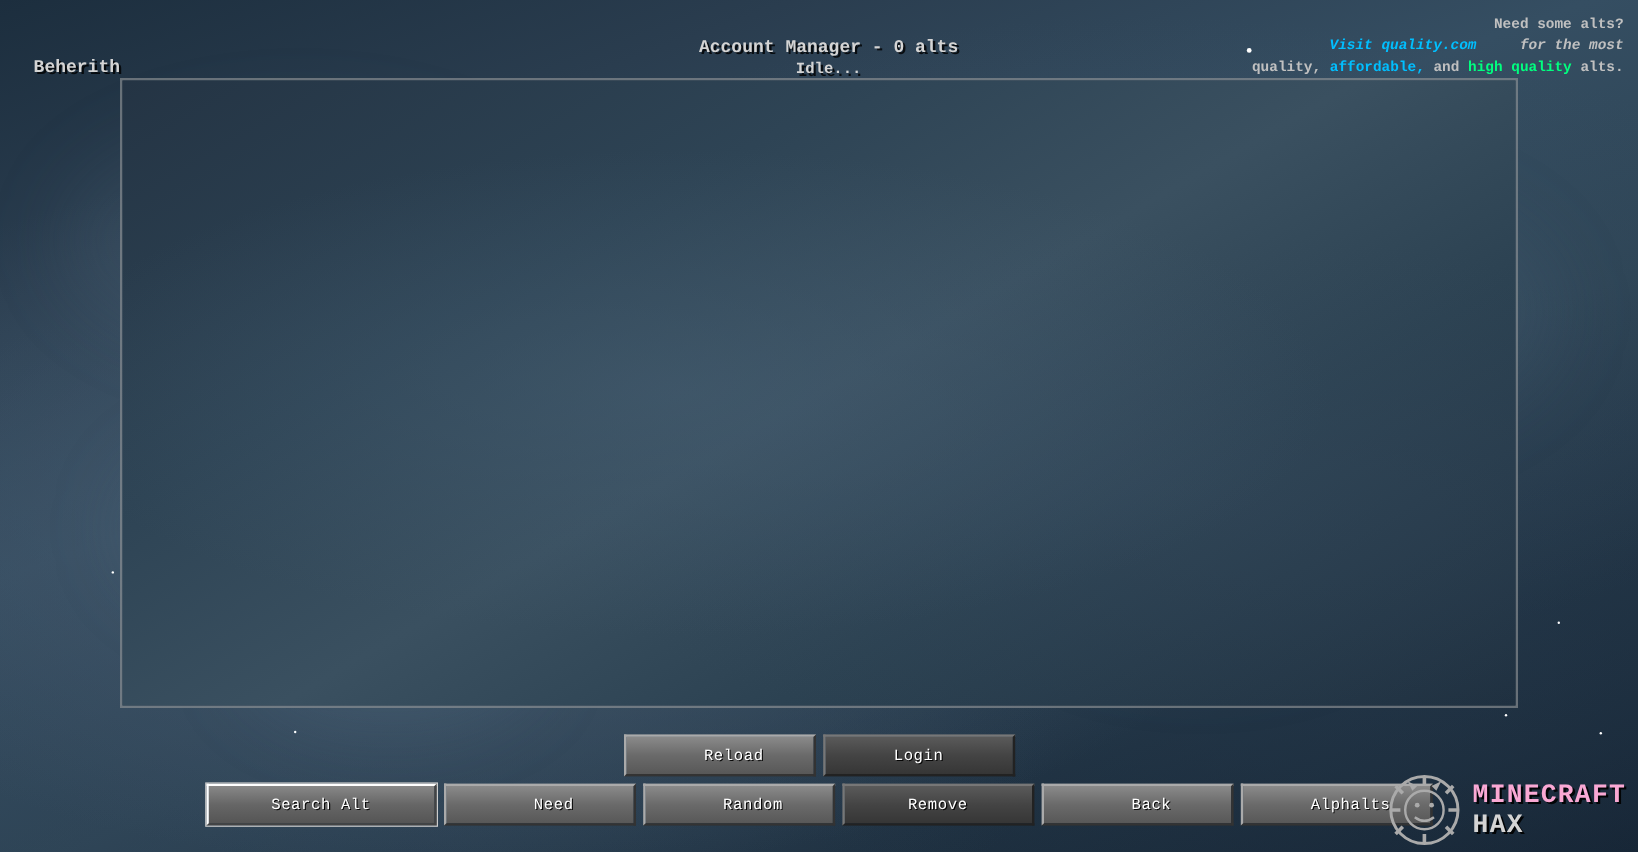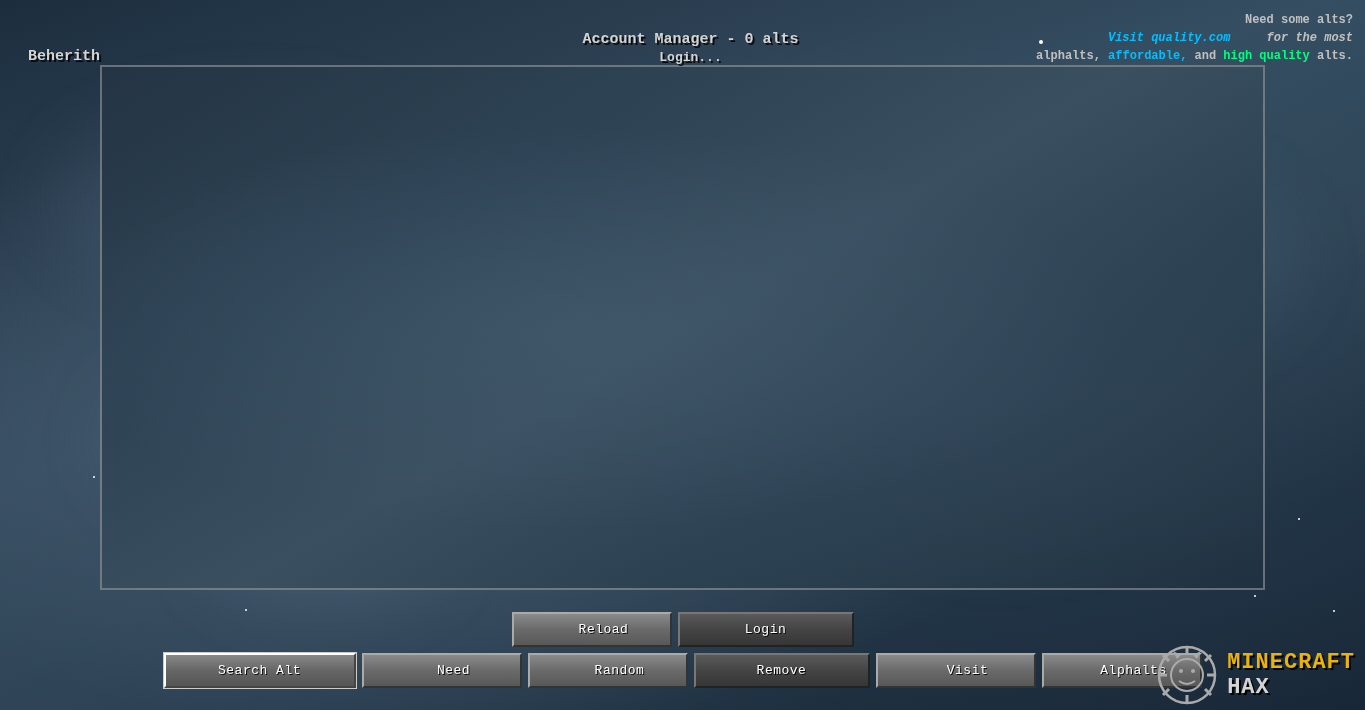--- a/index.html
+++ b/index.html
@@ -344,7 +344,7 @@
 
   <div class="title-center">
     <span class="title-main">Account Manager - 0 alts</span>
-    <span class="title-status">Login...</span>
+    <span class="title-status">Idle...</span>
   </div>
 
   <div class="promo-text">

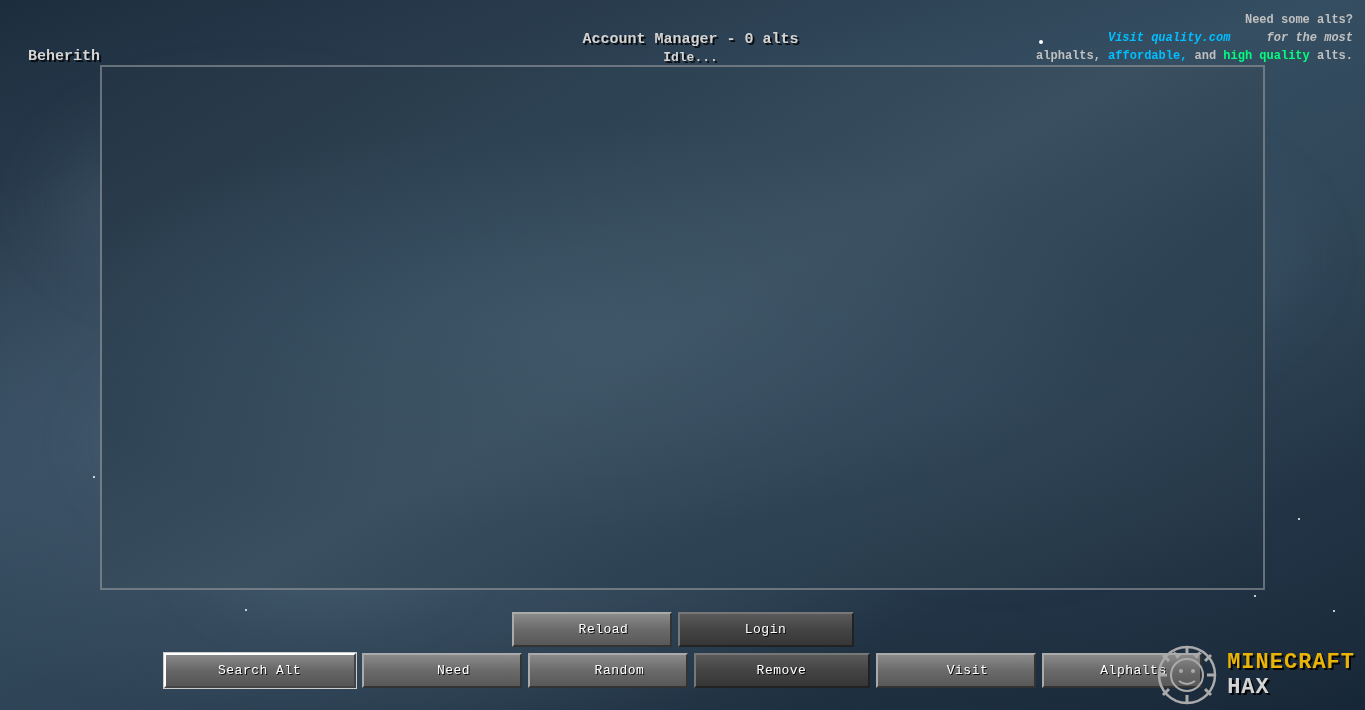--- a/index.html
+++ b/index.html
@@ -353,7 +353,7 @@
       <span class="promo-visit">Visit quality.com</span><span class="promo-for"> for the most</span>
     </span>
     <span class="promo-line3">
-      <span class="promo-reliable">alphalts,</span><span class="promo-affordable"> affordable,</span><span class="promo-and"> and</span><span class="promo-high"> high quality</span><span class="promo-quality"> alts.</span>
+      <span class="promo-reliable">quality,</span><span class="promo-affordable"> affordable,</span><span class="promo-and"> and</span><span class="promo-high"> high quality</span><span class="promo-quality"> alts.</span>
     </span>
   </div>
 </div>

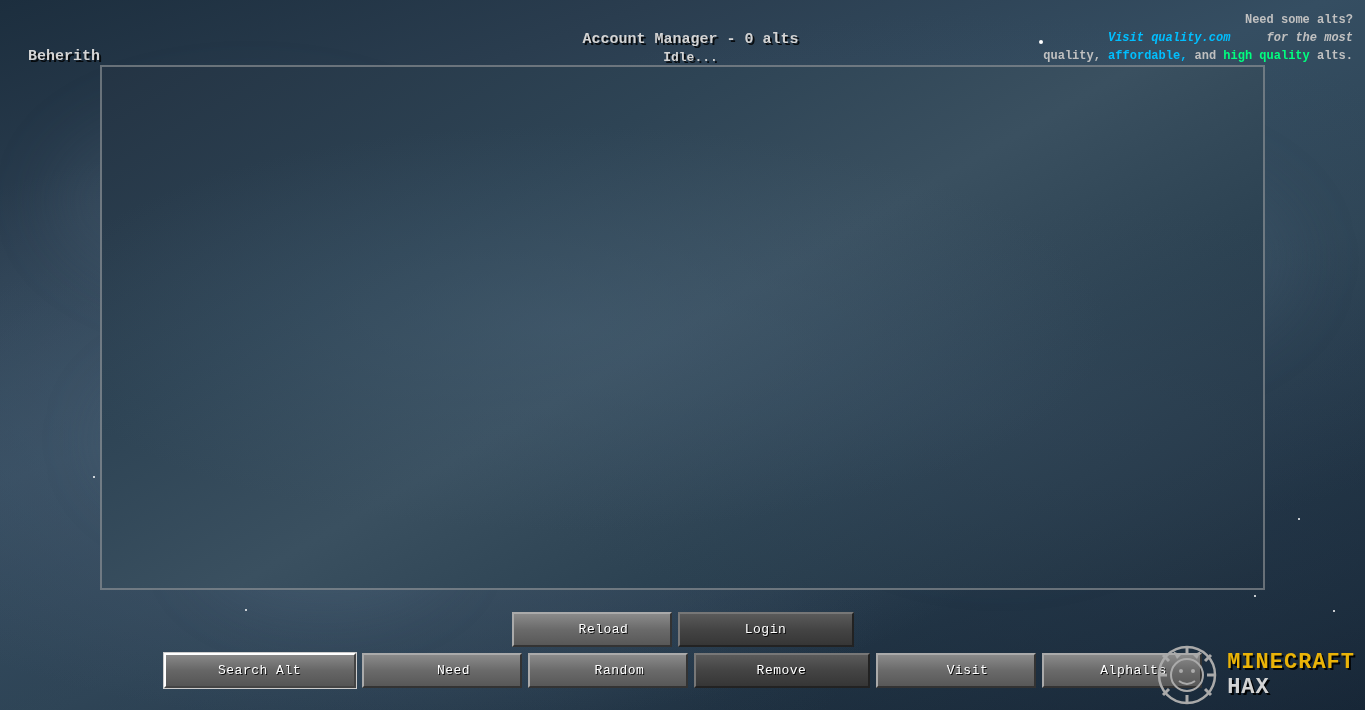--- a/index.html
+++ b/index.html
@@ -245,7 +245,7 @@
       border-left: 2px solid #777;
       border-bottom: 2px solid #222;
       border-right: 2px solid #222;
-      width: 176px;
+      width: 160px;
     }
 
     

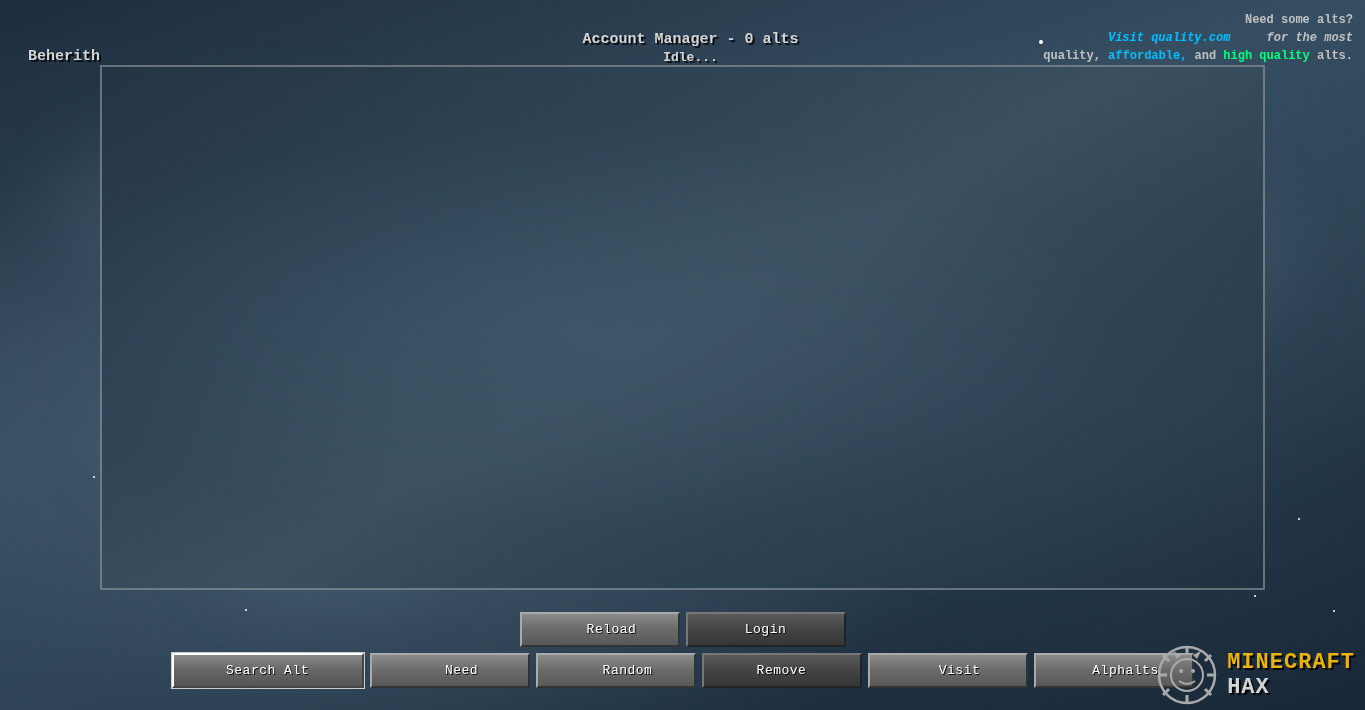--- a/index.html
+++ b/index.html
@@ -374,7 +374,7 @@
     <button class="mc-button btn-gray">Need</button>
     <button class="mc-button btn-gray">Random</button>
     <button class="mc-button btn-dark">Remove</button>
-    <button class="mc-button btn-gray">Visit</button>
+    <button class="mc-button btn-gray">Back</button>
     <button class="mc-button btn-gray">Alphalts</button>
   </div>
 </div>

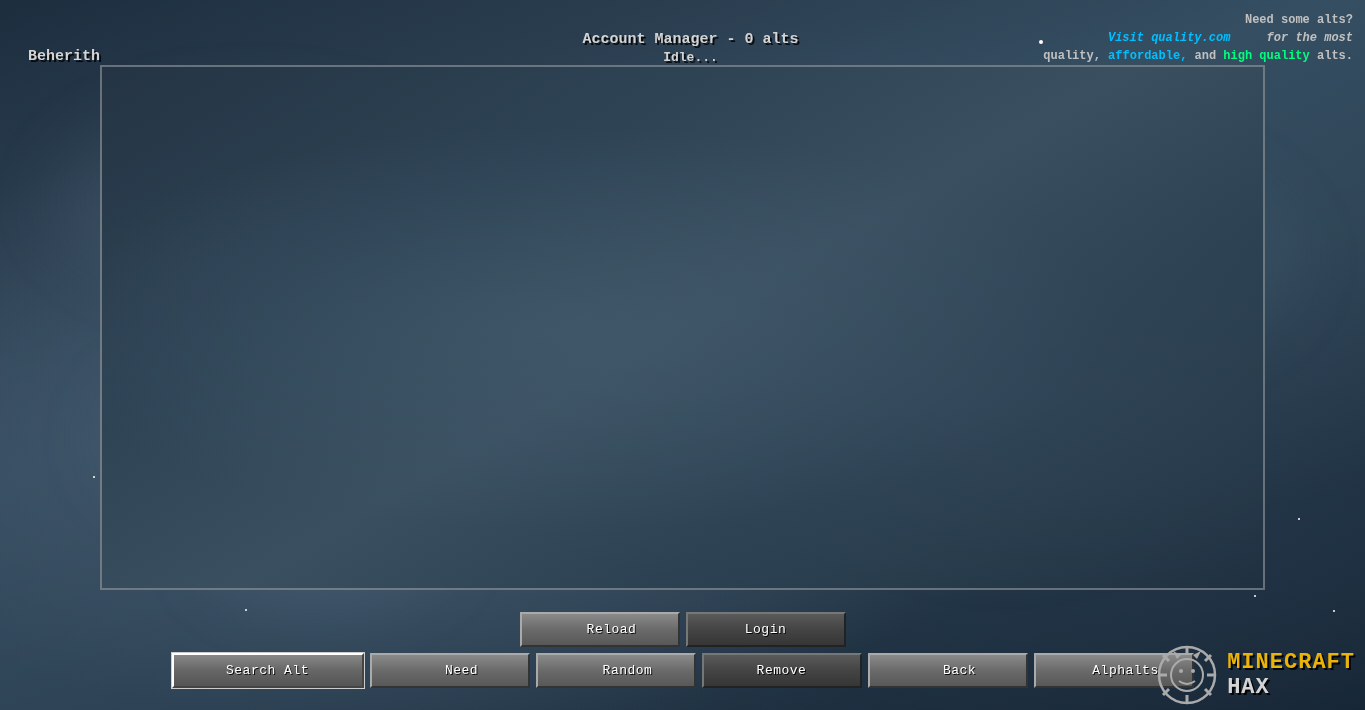--- a/index.html
+++ b/index.html
@@ -281,7 +281,7 @@
 
     .logo-minecraft {
       display: block;
-      color: #eab308;
+      color: #f9a8d4;
       font-size: 22px;
       font-family: 'Courier New', monospace;
       font-weight: bold;

